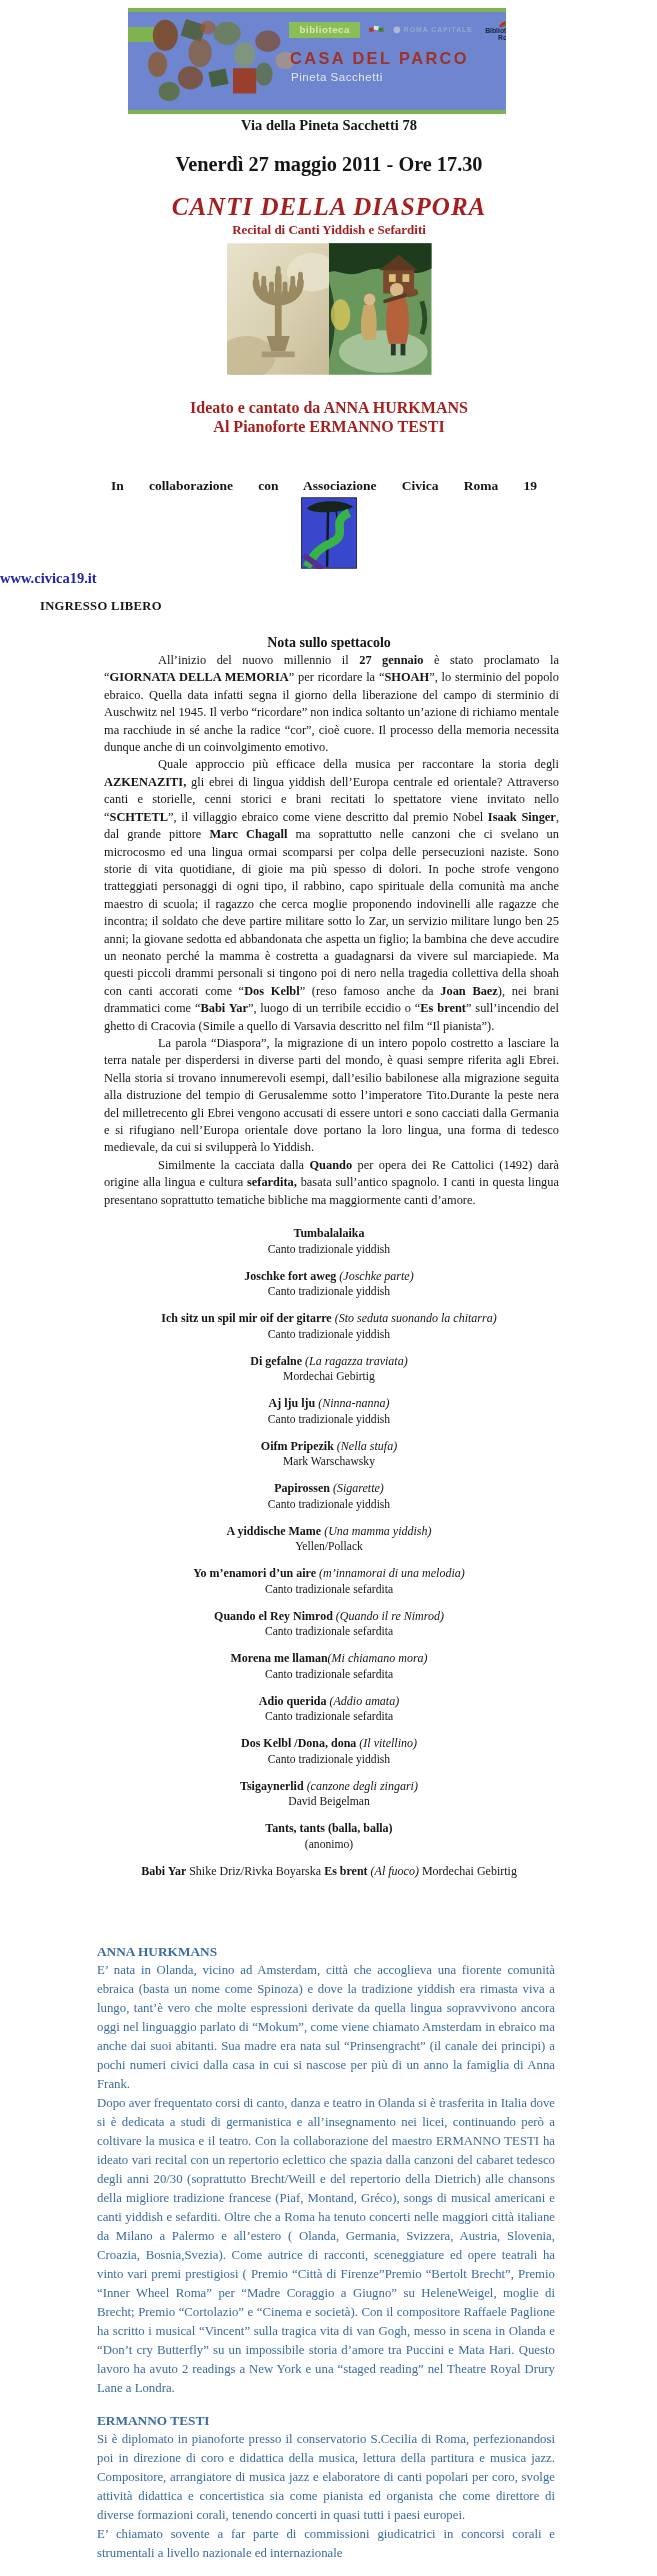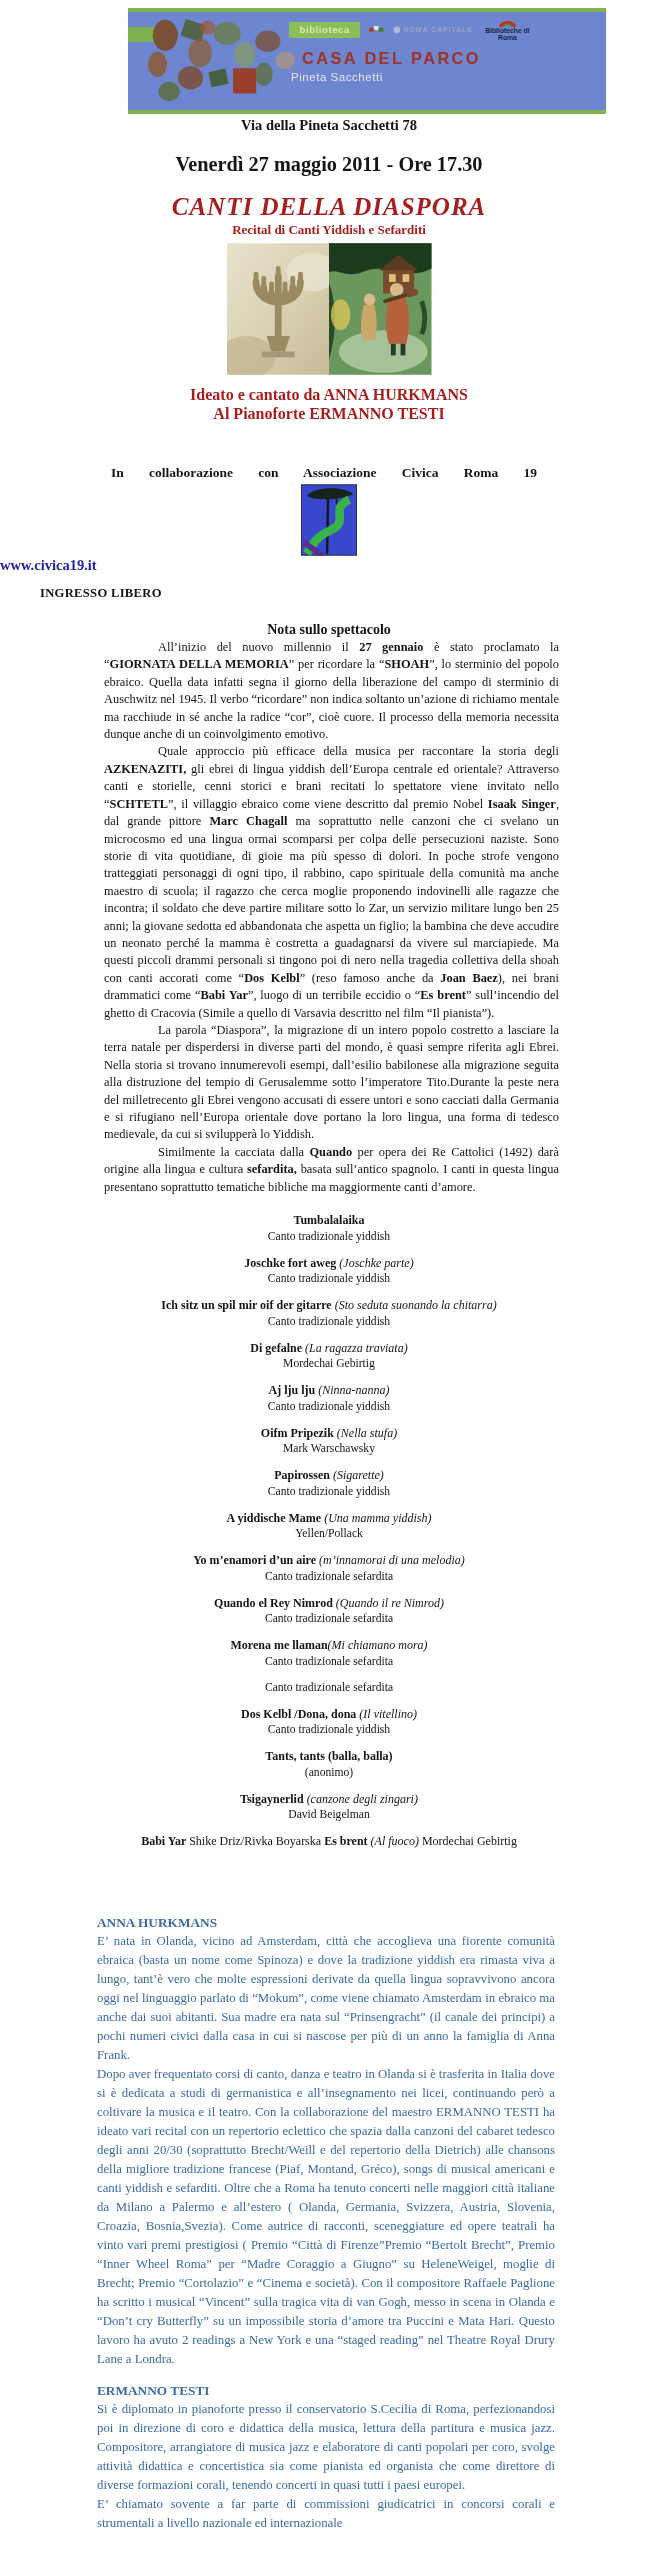--- a/index.html
+++ b/index.html
@@ -8,7 +8,7 @@
     background:#ffffff; font-family:"Liberation Serif", serif; color:#151515;
   }
   
-  .banner { position:relative; margin:7.7px 0 0 128px; width:478px; height:106px;
+  .banner { position:relative; margin:7.7px 0 0 128px; width:378px; height:106px;
     background:#6e86cf; overflow:hidden; }
   .banner .strip-top { position:absolute; left:0; top:0; width:100%; height:4.8px; background:#7fb352; }
   .banner .strip-bottom { position:absolute; left:0; bottom:0; width:100%; height:3.9px; background:#7fb352; }

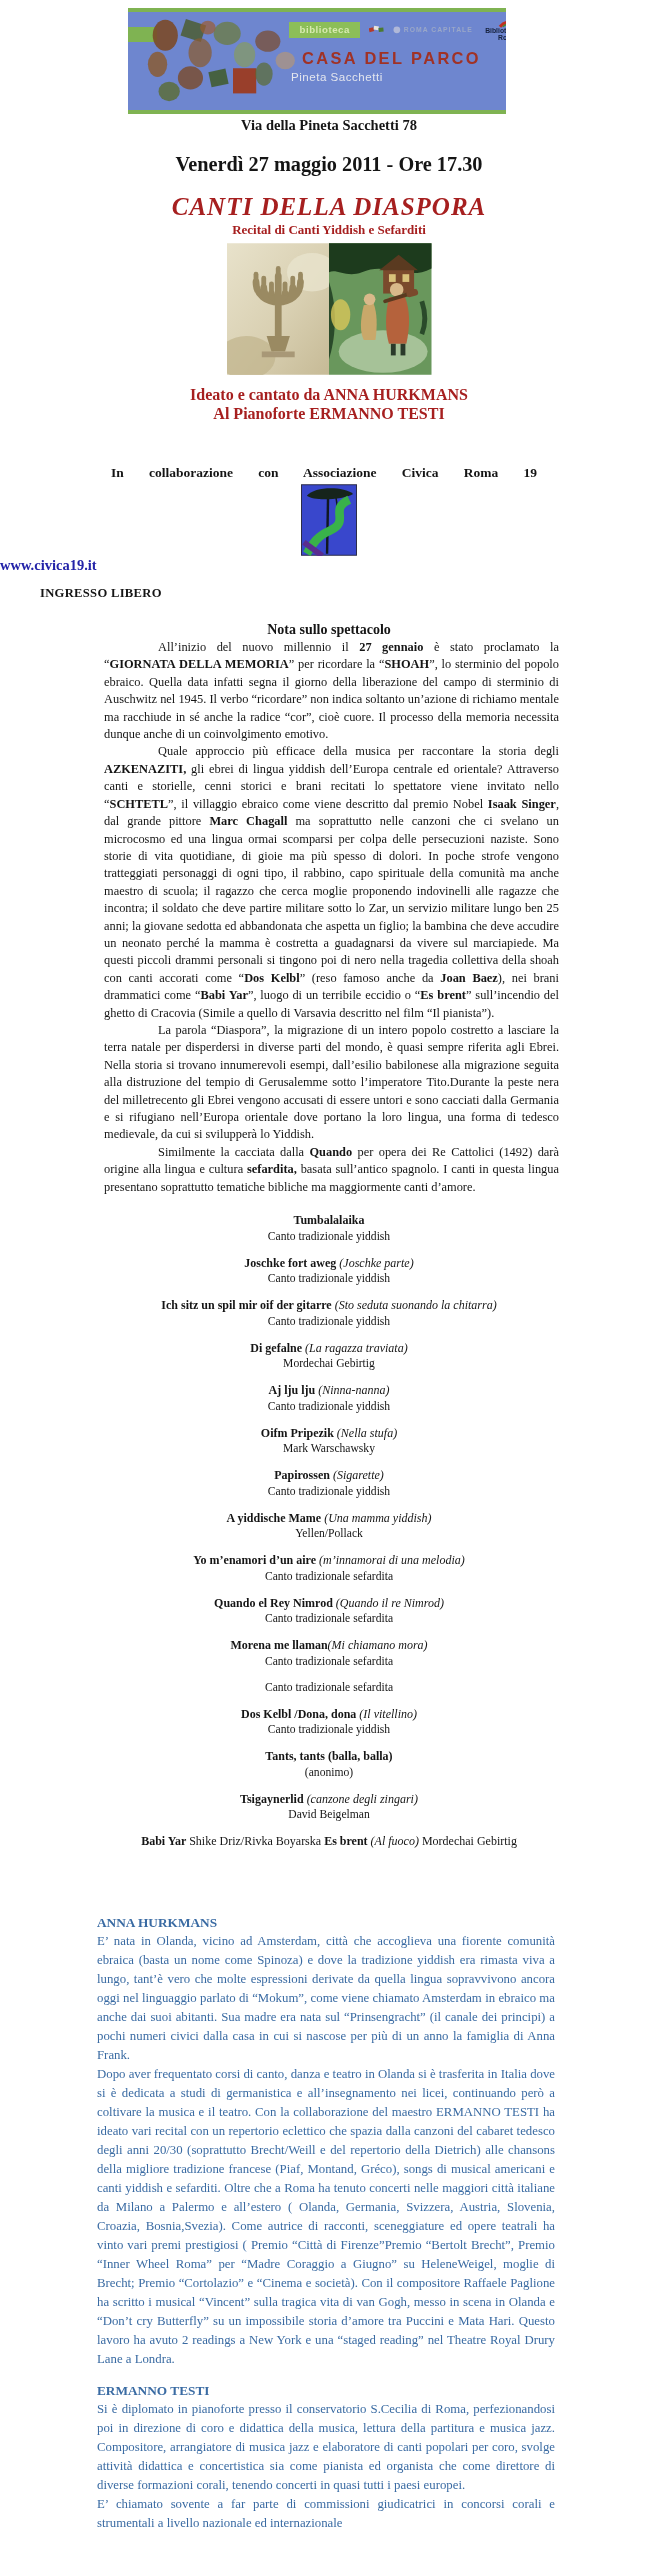--- a/index.html
+++ b/index.html
@@ -22,7 +22,7 @@
     font-size:6.8px; font-weight:bold; letter-spacing:1px; white-space:nowrap; }
   .bib-roma { display:flex; flex-direction:column; align-items:center;
     color:#16213d; font-size:6.8px; font-weight:bold; line-height:6.8px; width:52px; text-align:center; }
-  .banner-title { position:absolute; left:174px; top:41px; color:#a03226; font-weight:bold;
+  .banner-title { position:absolute; left:162px; top:41px; color:#a03226; font-weight:bold;
     font-family:"Liberation Sans", sans-serif; font-size:16.4px; letter-spacing:2.4px; white-space:nowrap; }
   .banner-subtitle { position:absolute; left:163px; top:62px; color:#e4e6ee;
     font-family:"Liberation Sans", sans-serif; font-size:11.6px; letter-spacing:0.5px; }

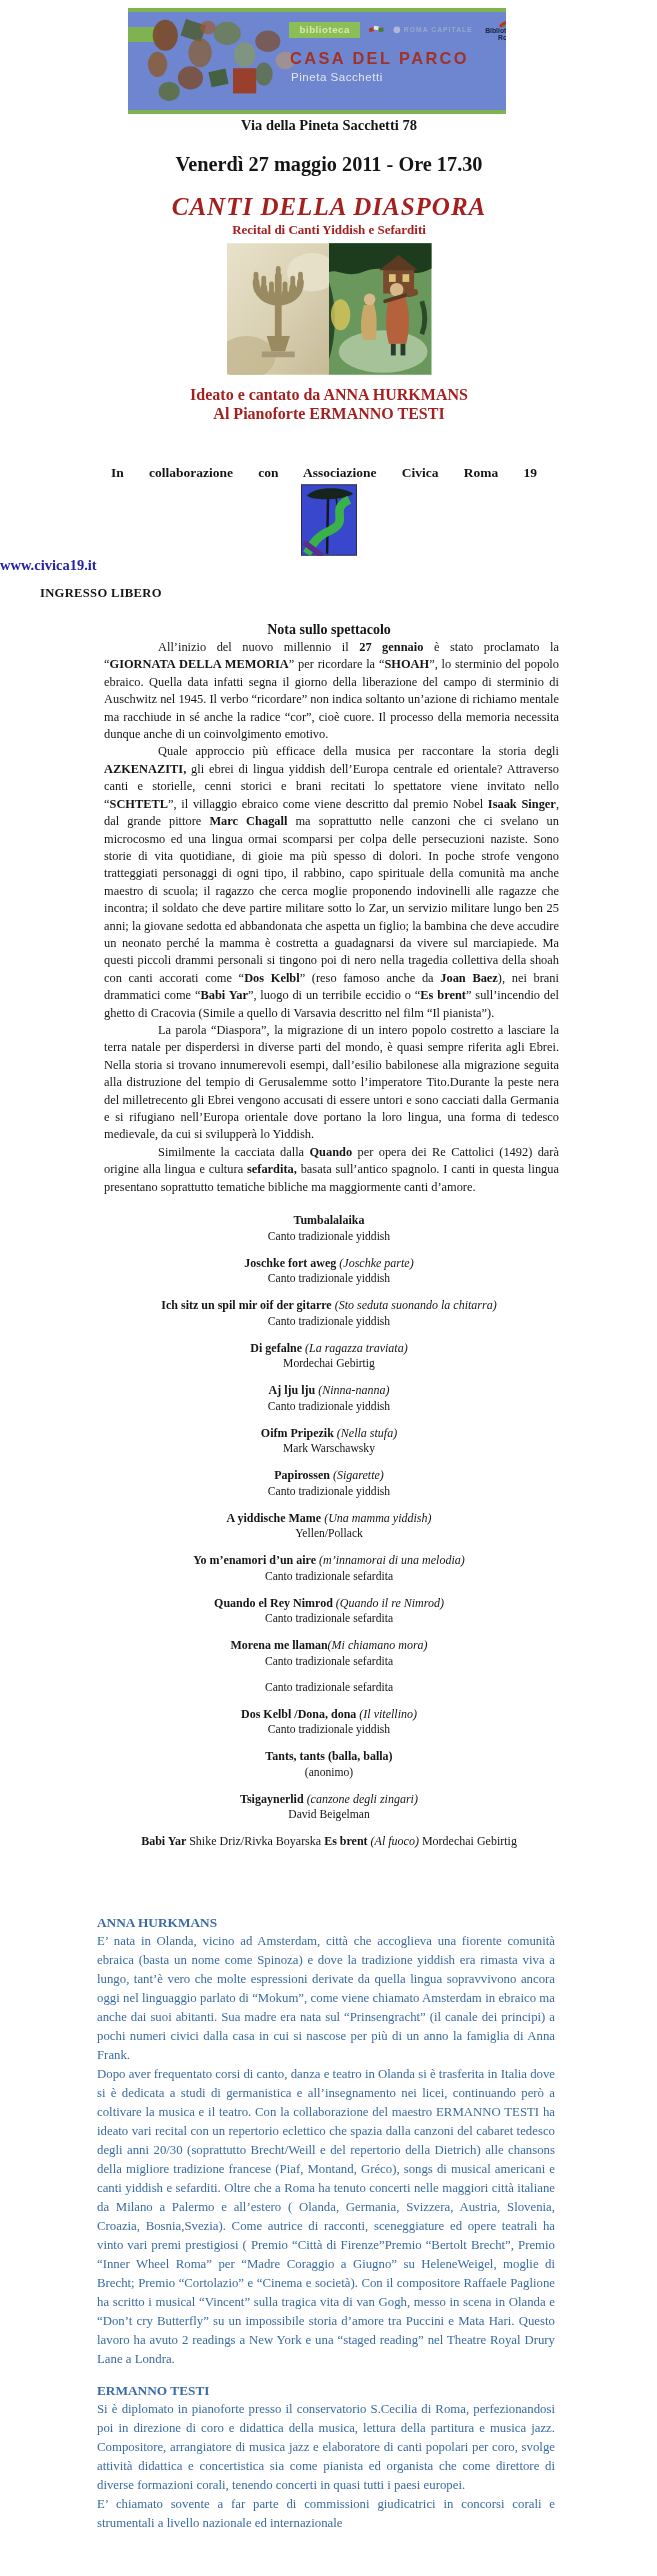--- a/index.html
+++ b/index.html
@@ -34,7 +34,7 @@
   .event-subtitle { text-align:center; font-weight:bold; font-size:13px; color:#a61f1f; margin-top:1px; }
   .artwork { margin:4.8px auto 0; width:205px; height:132px; display:flex; }
   .credits { text-align:center; color:#a61f1f; font-weight:bold; font-size:16px;
-    line-height:19.3px; margin-top:10px; }
+    line-height:19.3px; margin-top:23px; }
   .collab { margin:41px 121px 0 111px; font-weight:bold; font-size:13.5px;
     text-align:justify; text-align-last:justify; }
   .logo-civica { margin:2.9px auto 0; width:56px; height:72px; }

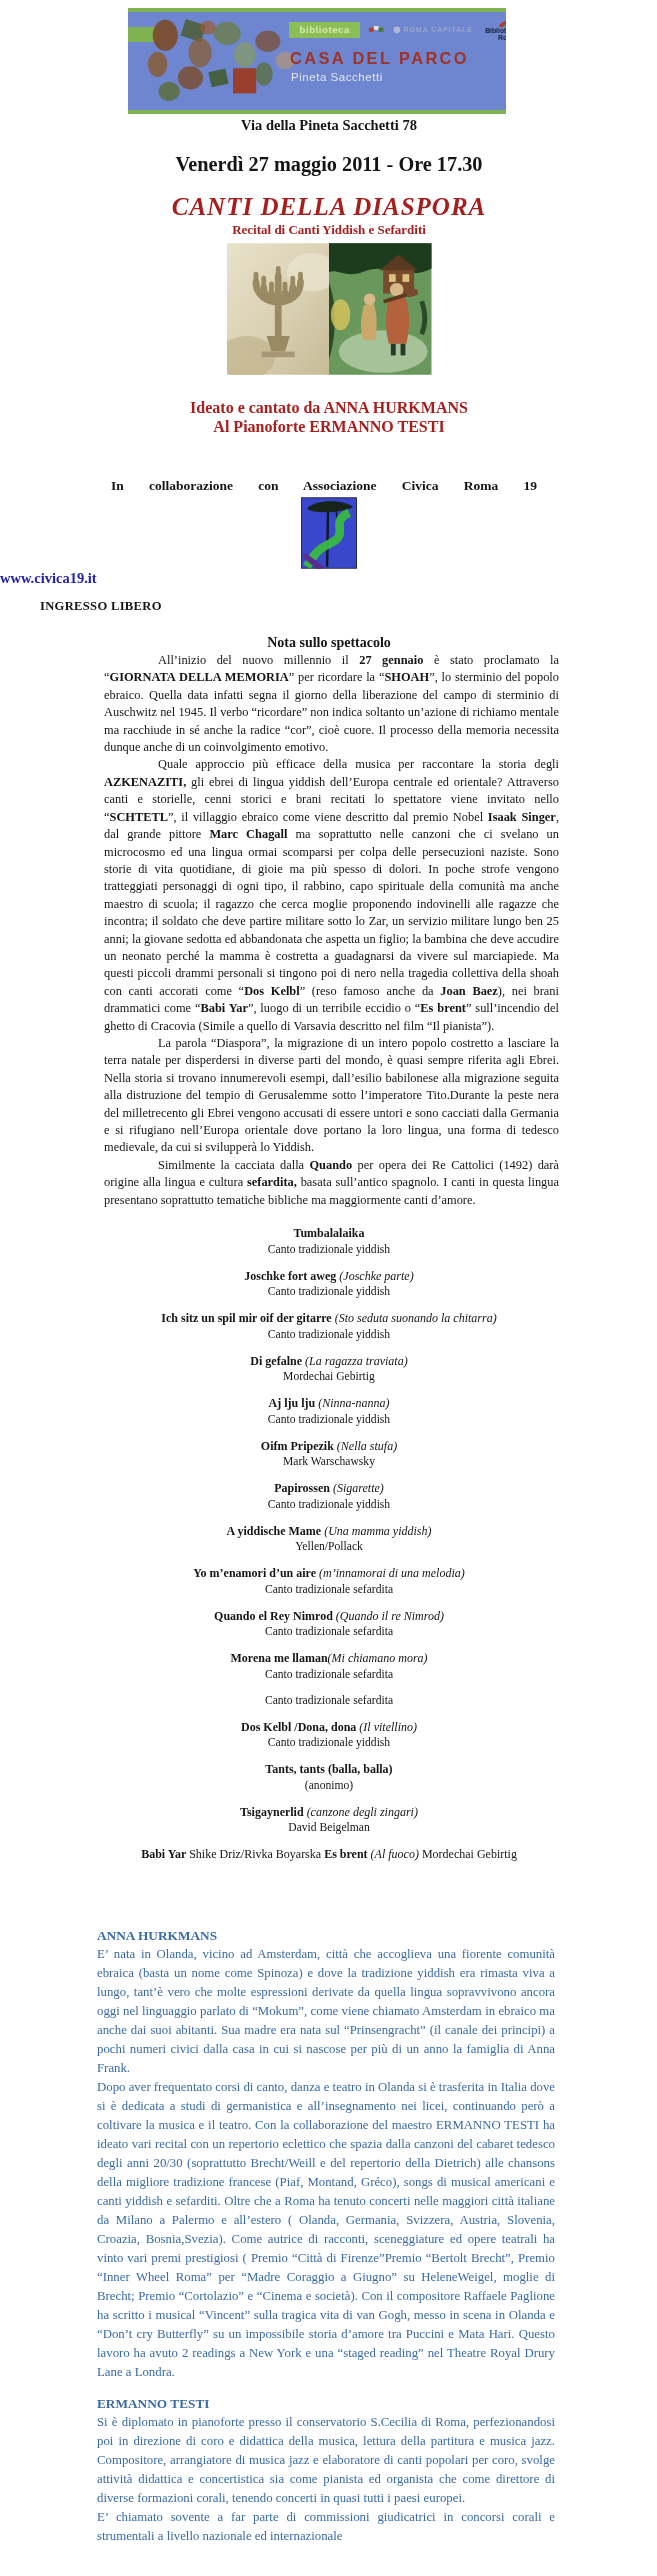--- a/index.html
+++ b/index.html
@@ -238,6 +238,7 @@
         <div class="song-by">Canto tradizionale sefardita</div>
       </div>
       <div class="song-item">
+        <div class="song-title"><b>Adio querida </b><i>(Addio amata)</i></div>
         <div class="song-by">Canto tradizionale sefardita</div>
       </div>
       <div class="song-item">

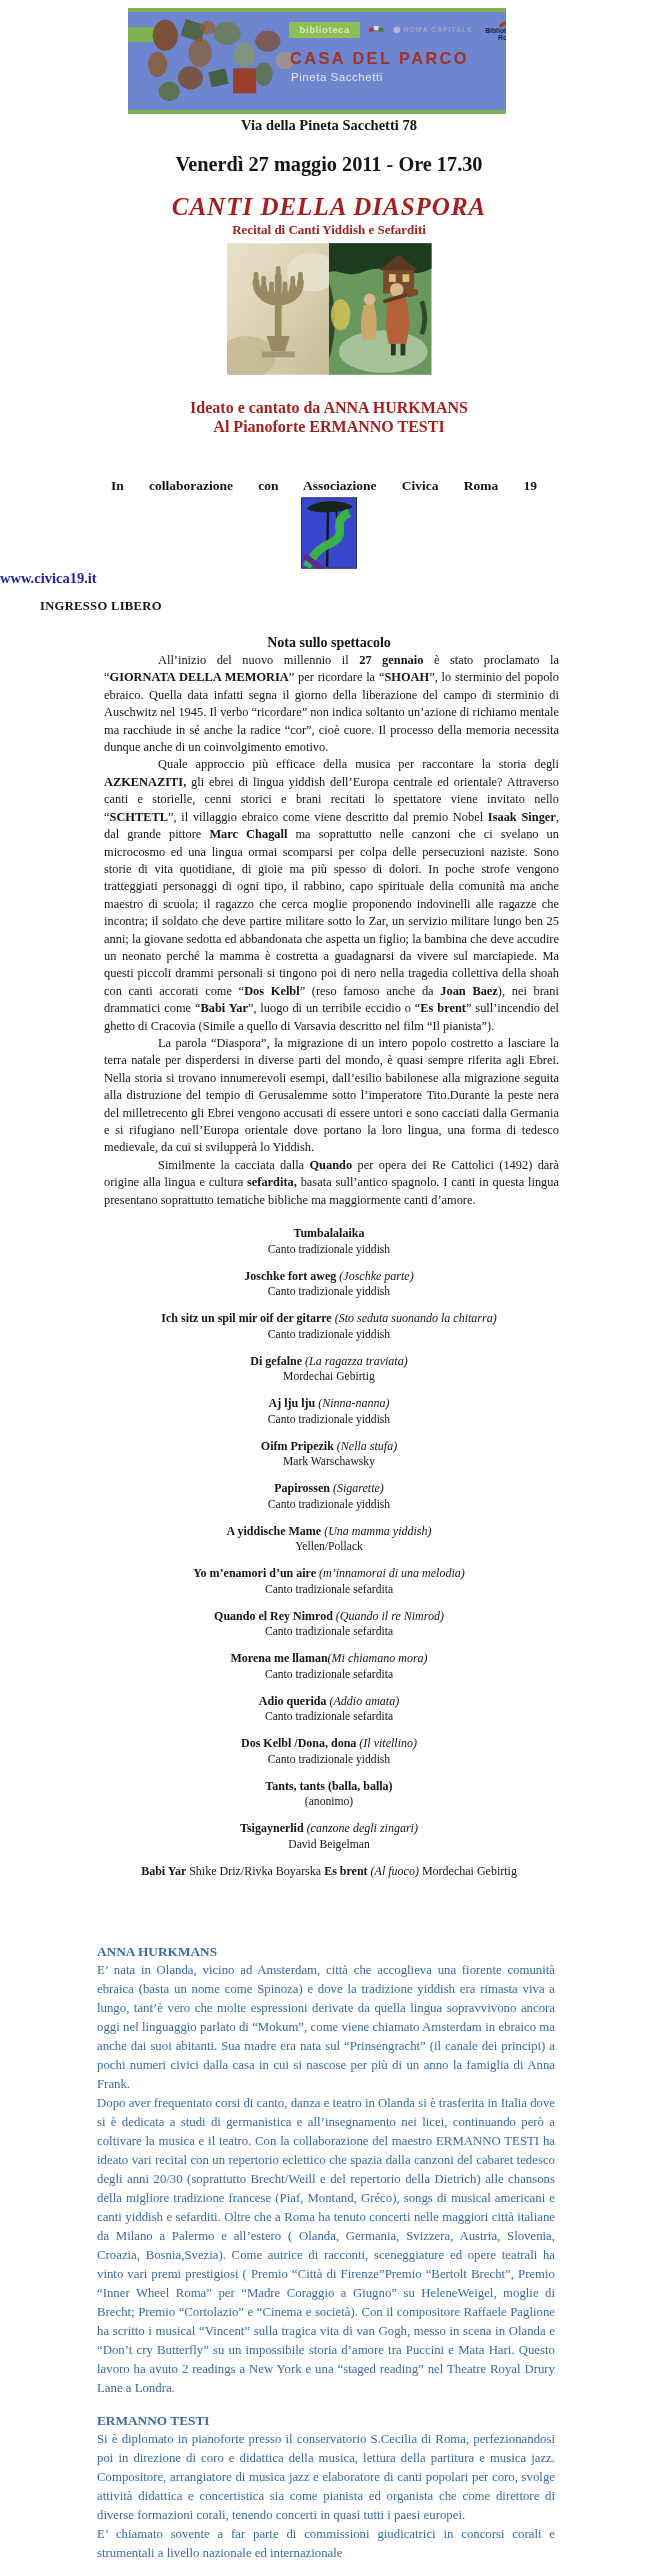--- a/index.html
+++ b/index.html
@@ -246,12 +246,12 @@
         <div class="song-by">Canto tradizionale yiddish</div>
       </div>
       <div class="song-item">
+        <div class="song-title"><b>Tsigaynerlid </b><i>(canzone degli zingari)</i></div>
+        <div class="song-by">David Beigelman</div>
+      </div>
+      <div class="song-item">
         <div class="song-title"><b>Tants, tants (balla, balla)</b></div>
         <div class="song-by">(anonimo)</div>
-      </div>
-      <div class="song-item">
-        <div class="song-title"><b>Tsigaynerlid </b><i>(canzone degli zingari)</i></div>
-        <div class="song-by">David Beigelman</div>
       </div>
       <div class="song-item">
         <div class="song-title"><b>Babi Yar </b><span>Shike Driz/Rivka Boyarska </span><b>Es brent </b><i>(Al fuoco)</i><span> Mordechai Gebirtig</span></div>

